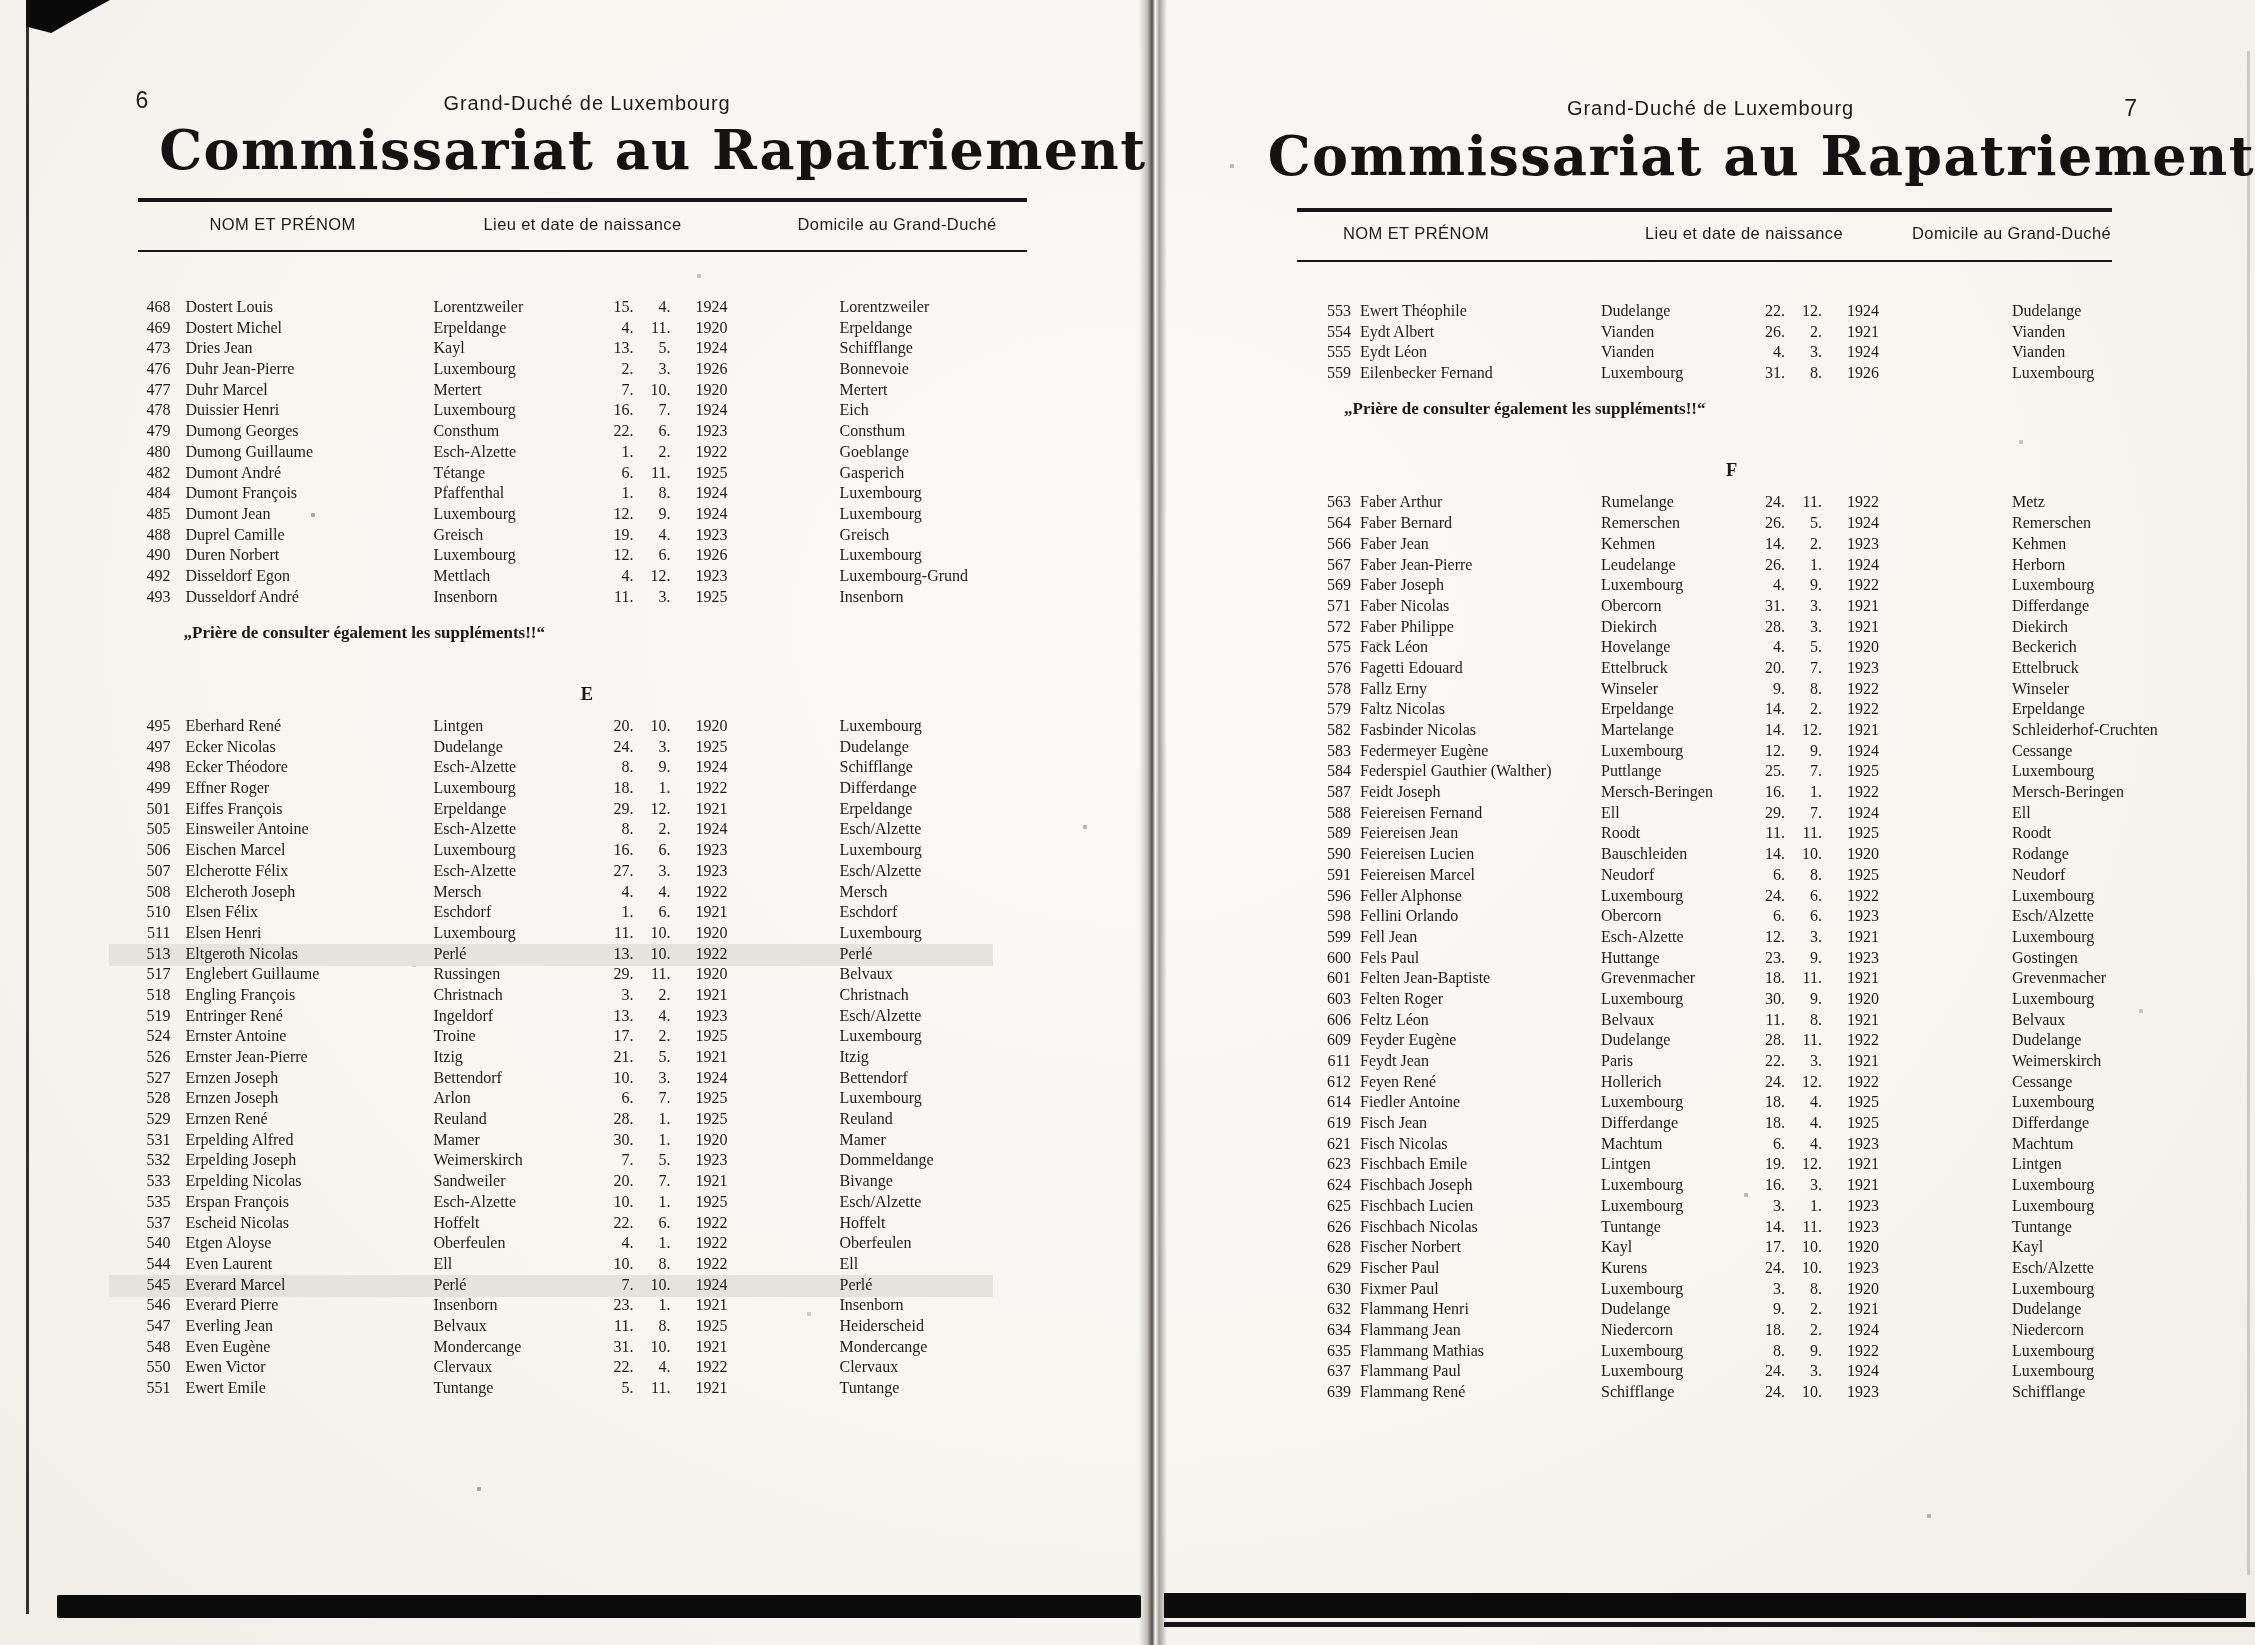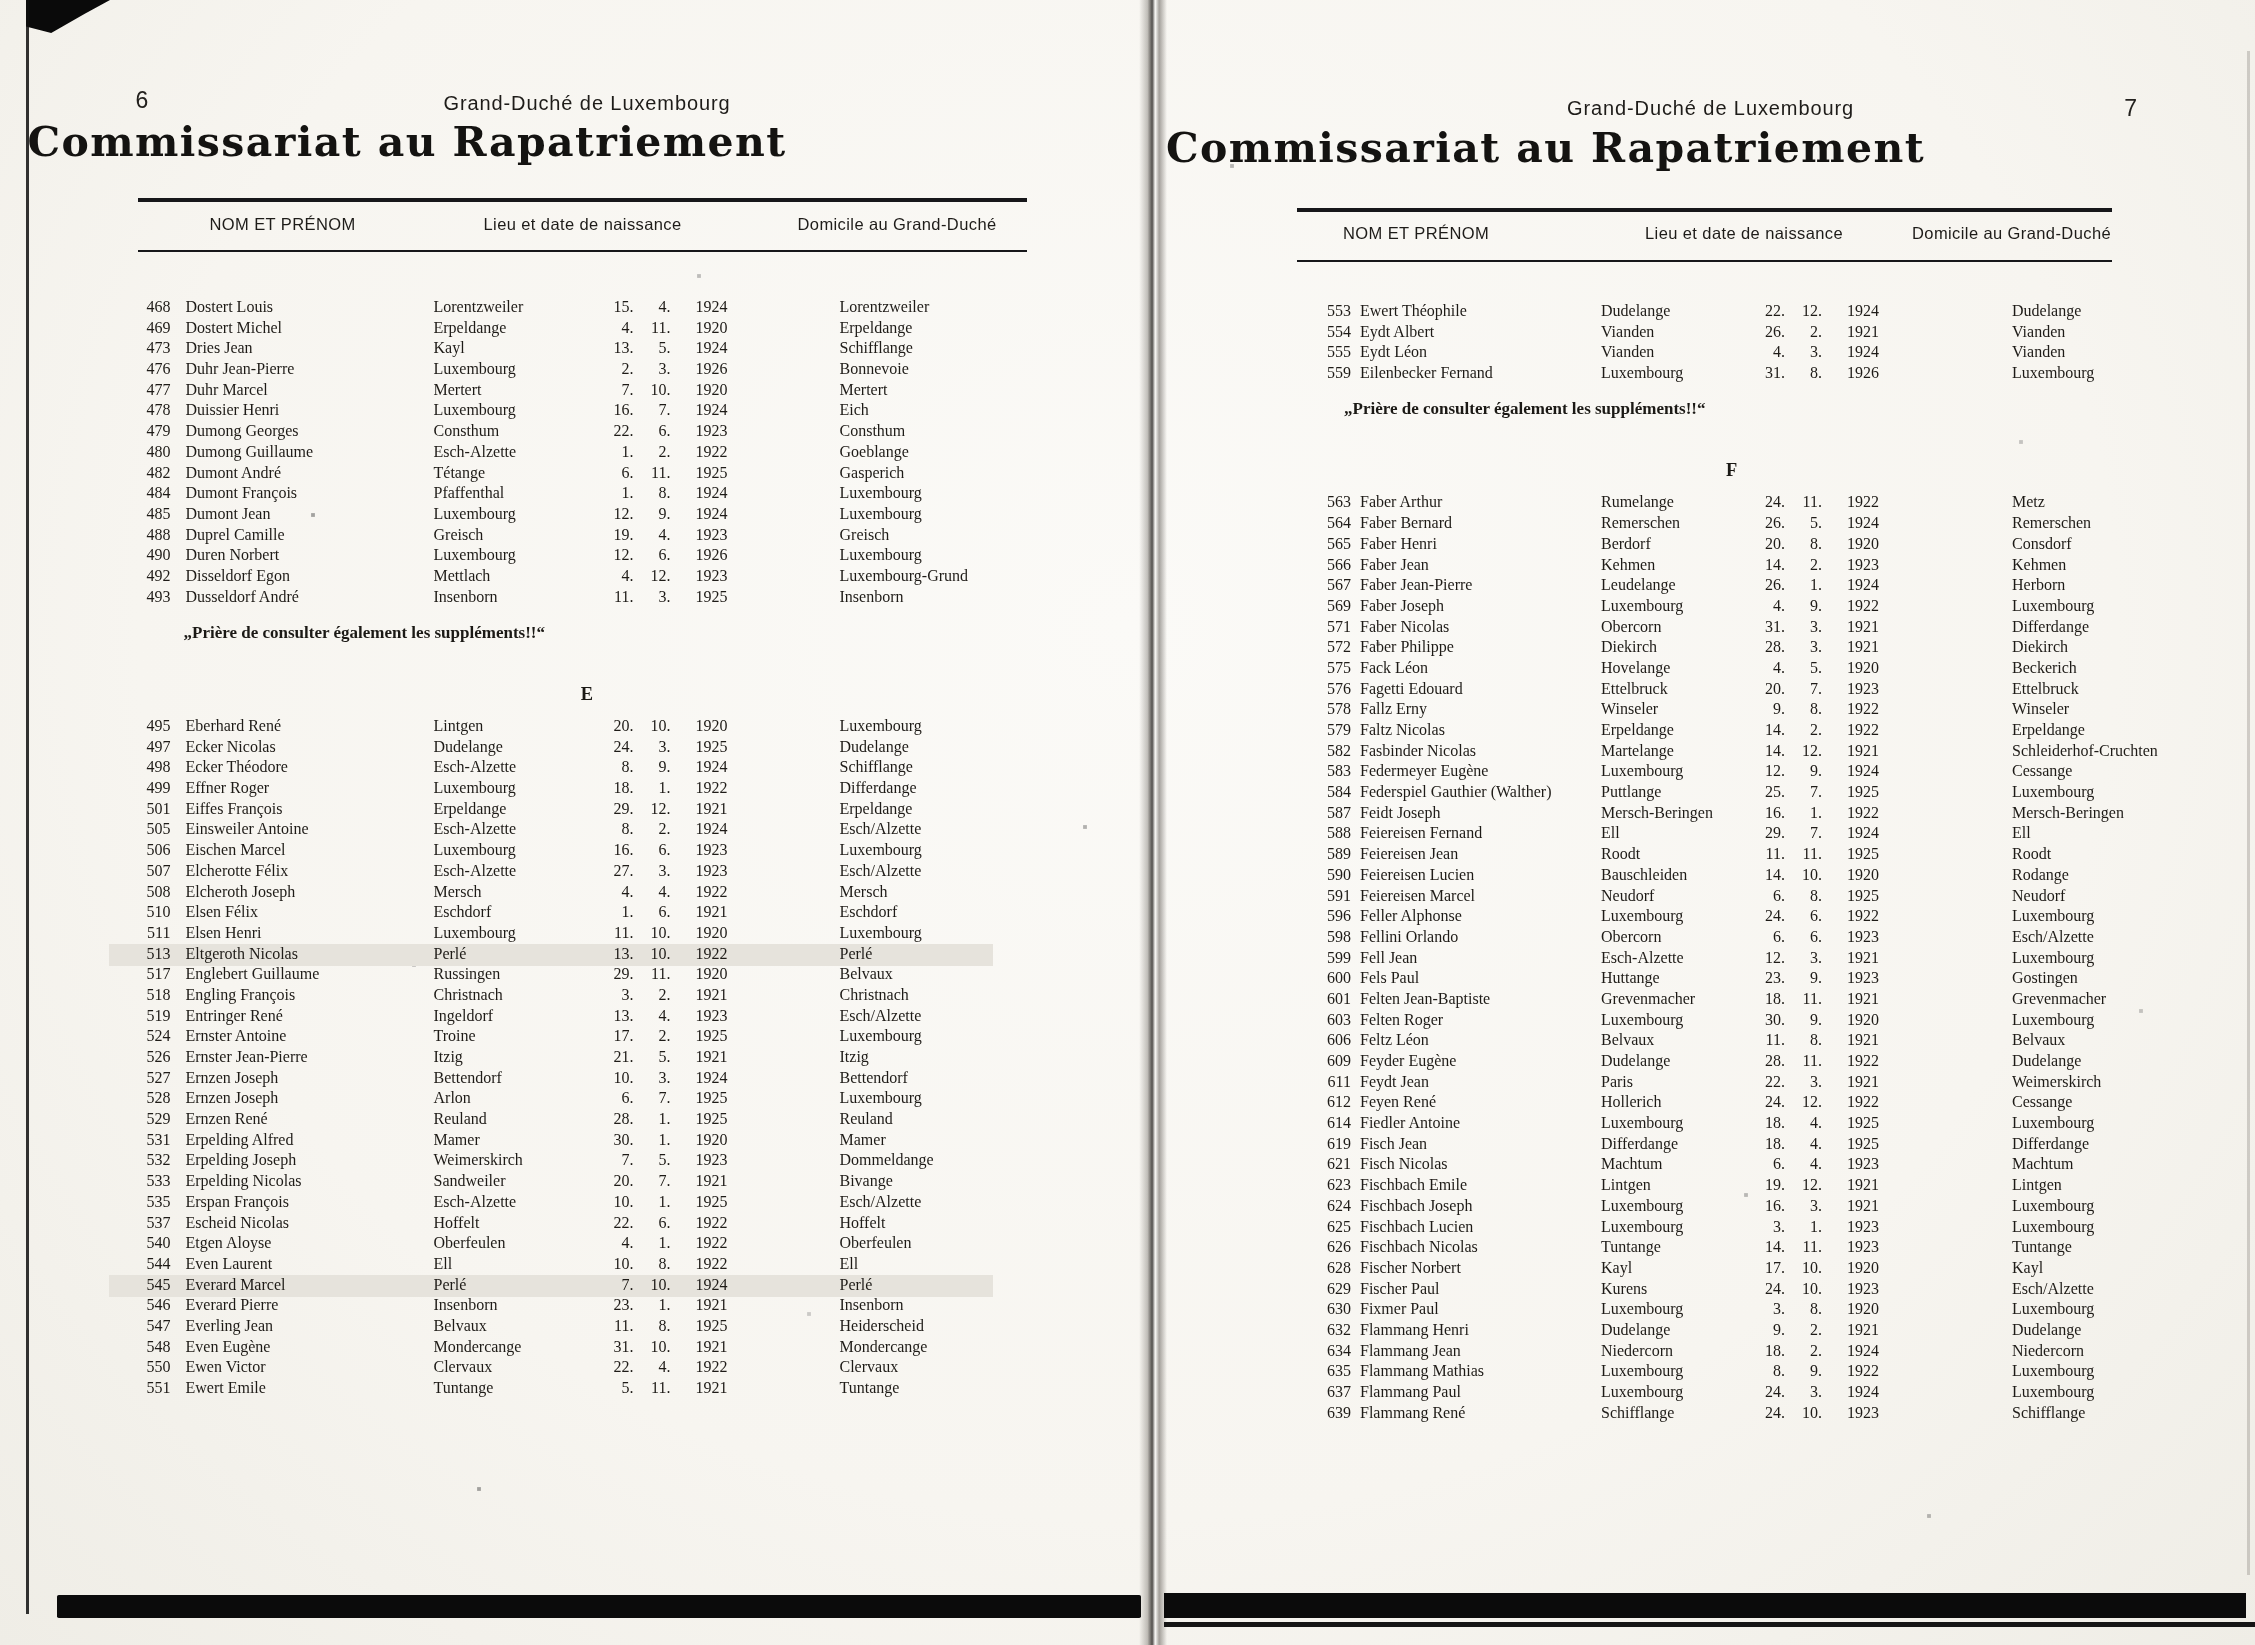--- a/index.html
+++ b/index.html
@@ -27,8 +27,8 @@
   .page-right .region-header { top:97px; }
 
   .title {
-    position:absolute; width:100%; text-align:left;
-    font-family:"DejaVu Serif",serif; font-weight:700; font-size:41px;
+    position:absolute; width:100%; text-align:right;
+    font-family:"DejaVu Serif",serif; font-weight:700; font-size:54px;
     letter-spacing:1.4px; color:#141311;
   }
   .page-left  .title { top:118px; }

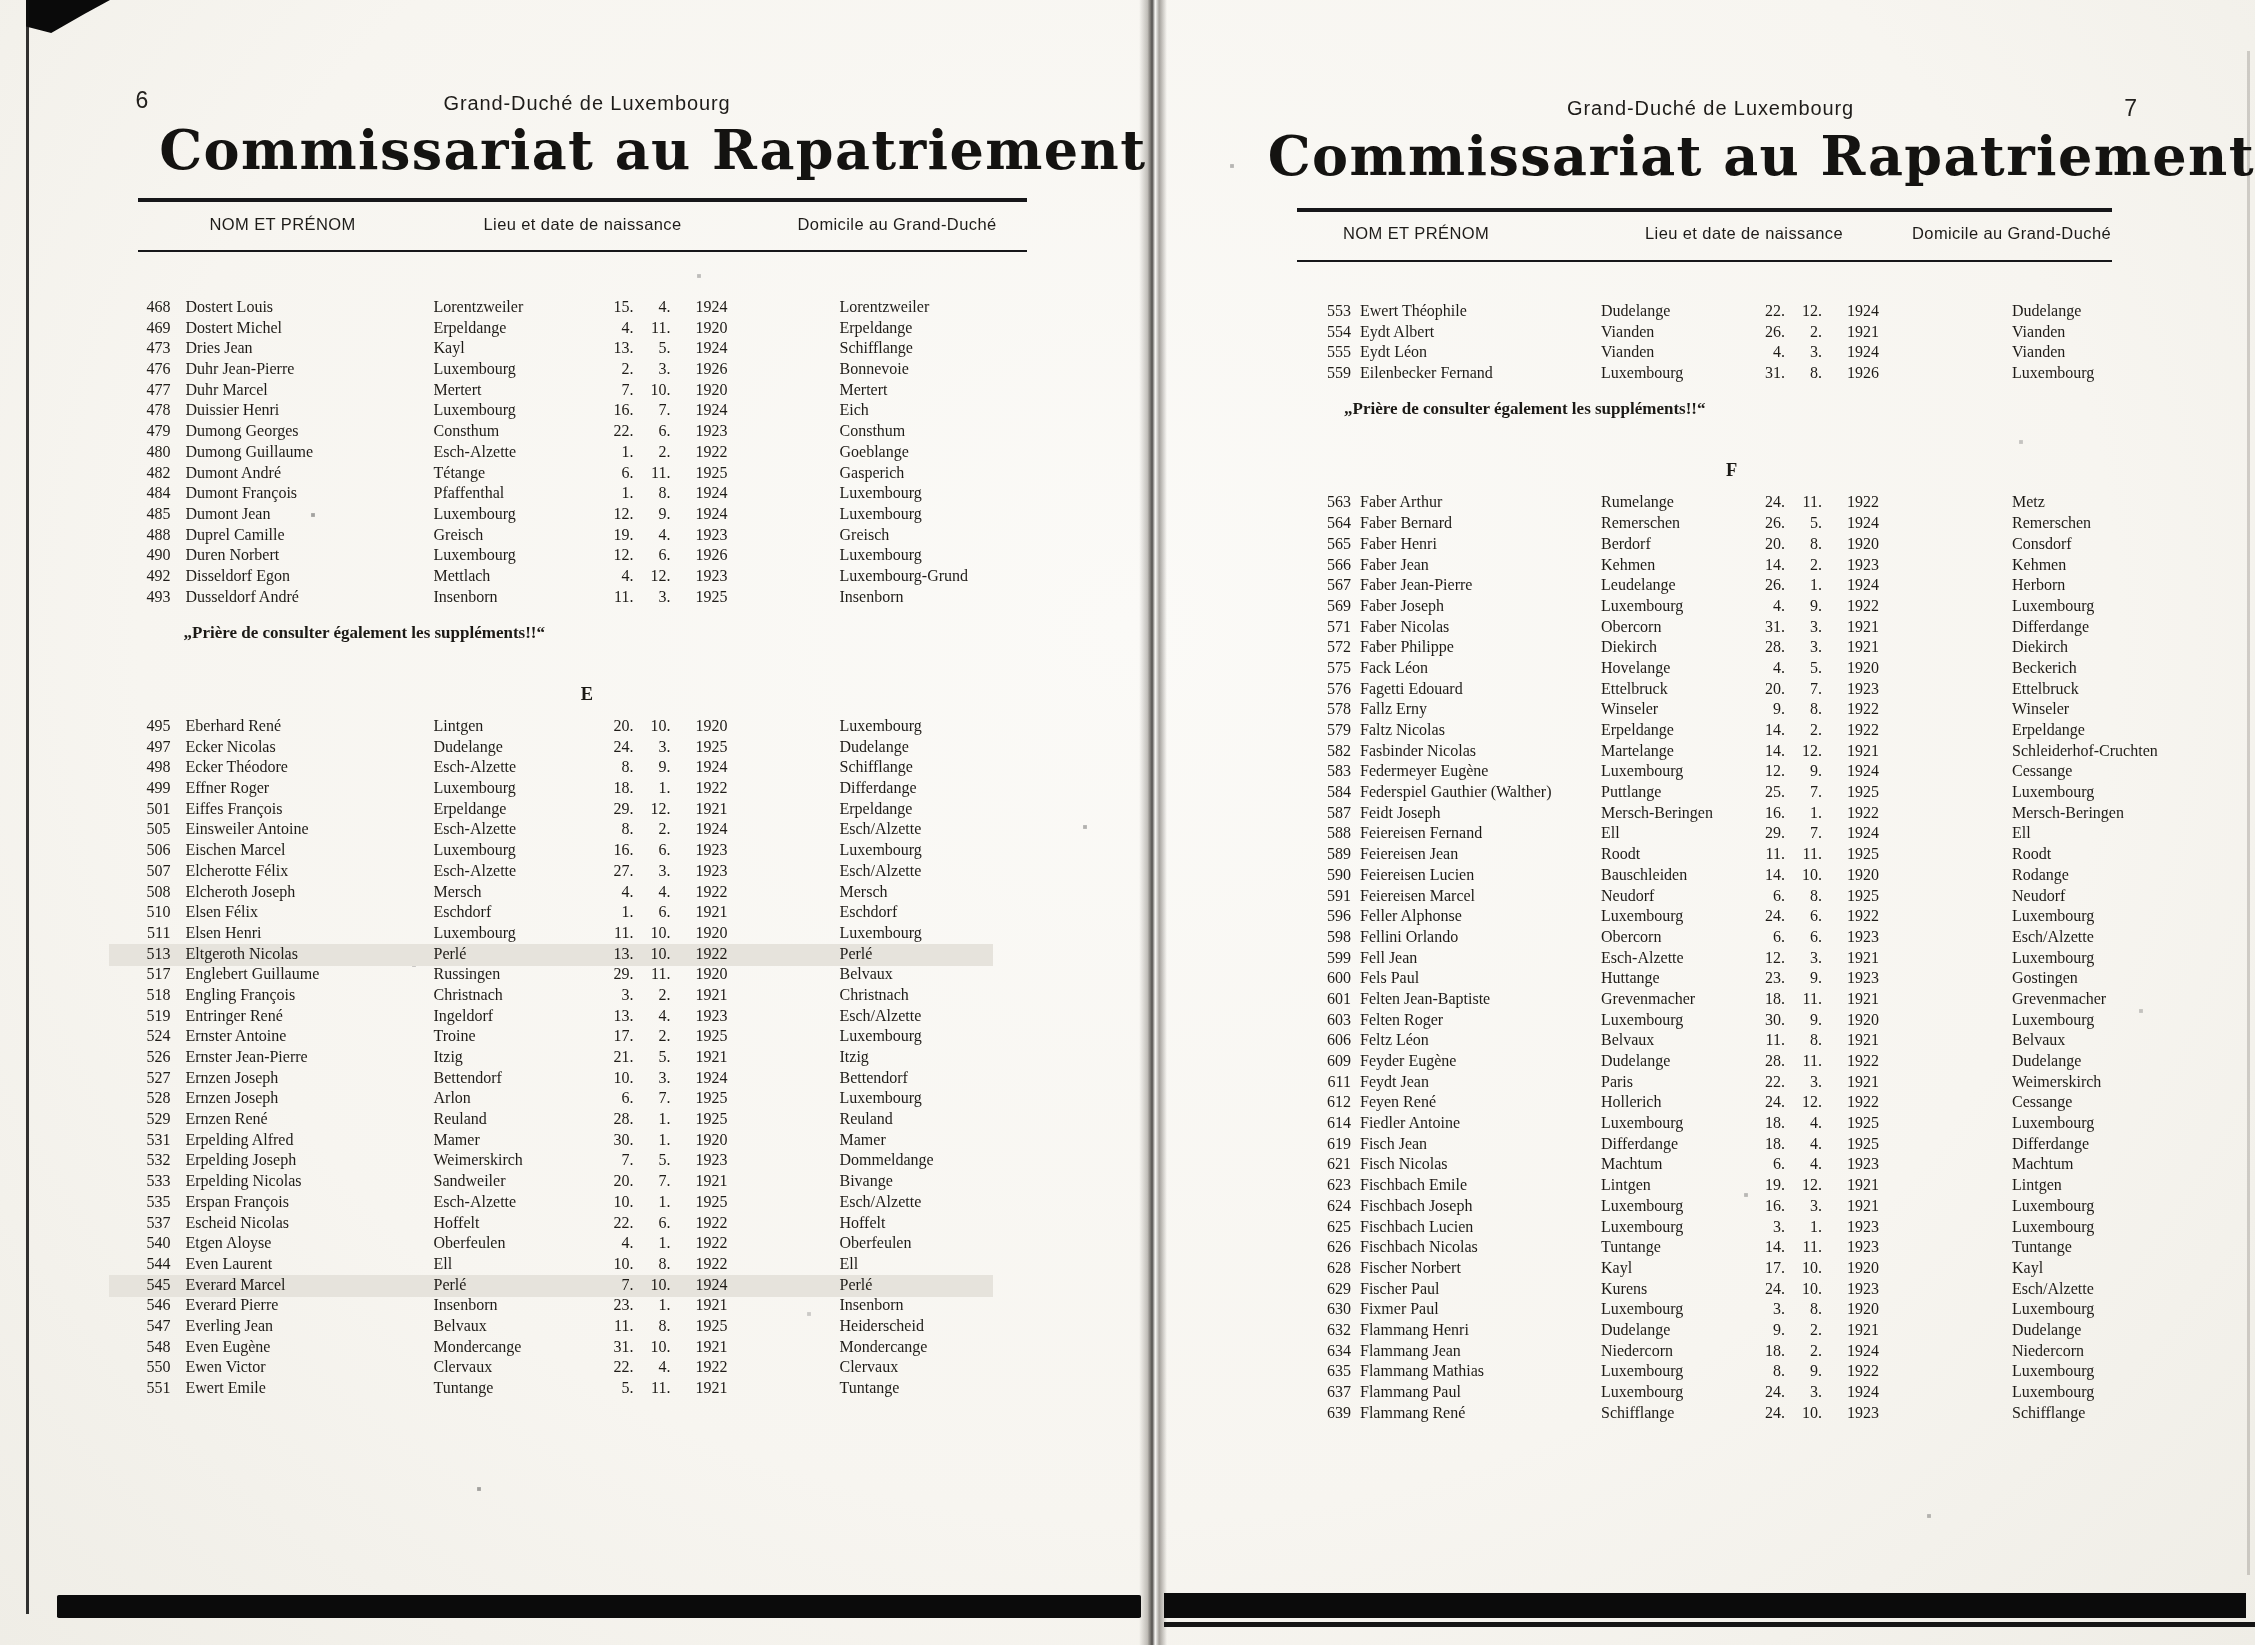--- a/index.html
+++ b/index.html
@@ -540,13 +540,6 @@
             <span class="c-dom">Remerschen</span>
           </div>
           <div class="row">
-            <span class="c-no">565</span>
-            <span class="c-name">Faber Henri</span>
-            <span class="c-birth">Berdorf</span>
-            <span class="c-date"><span class="dd">20.</span><span class="dm">8.</span><span class="dy">1920</span></span>
-            <span class="c-dom">Consdorf</span>
-          </div>
-          <div class="row">
             <span class="c-no">566</span>
             <span class="c-name">Faber Jean</span>
             <span class="c-birth">Kehmen</span>

